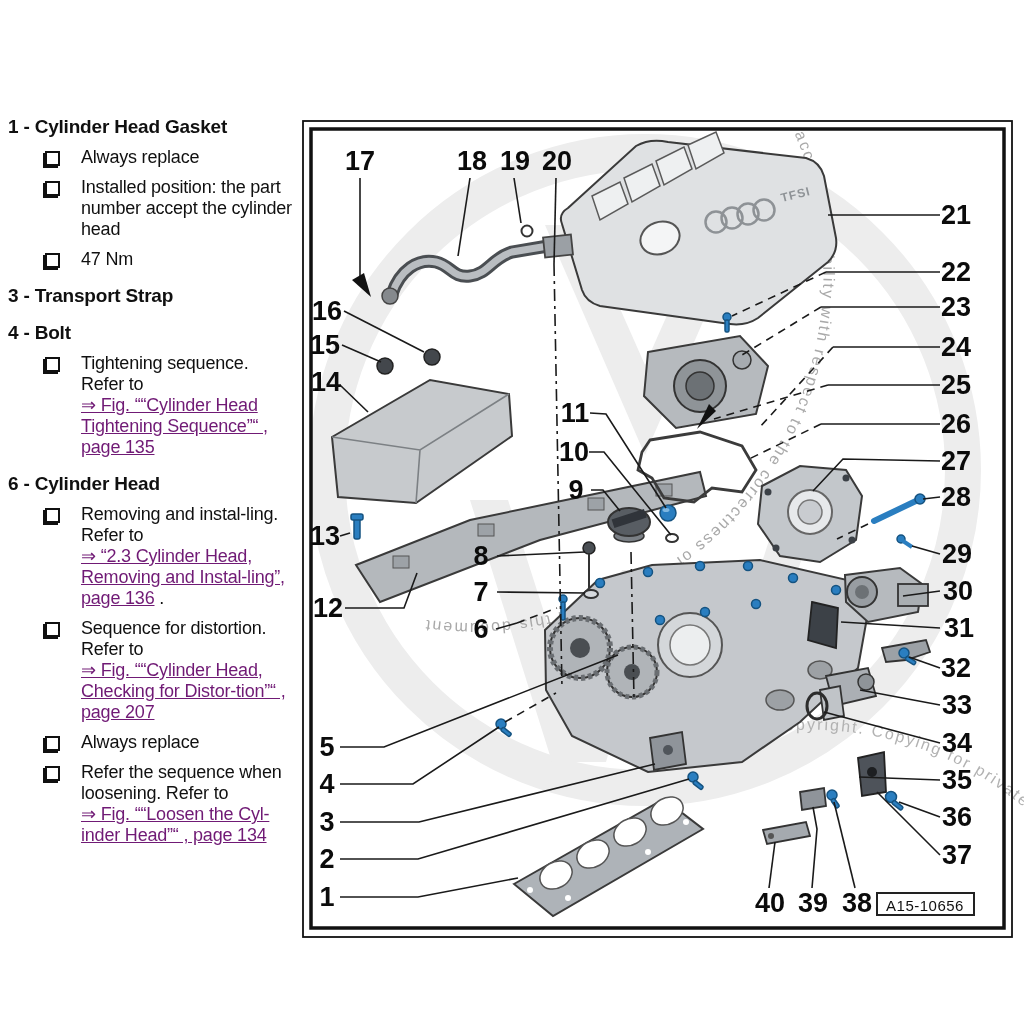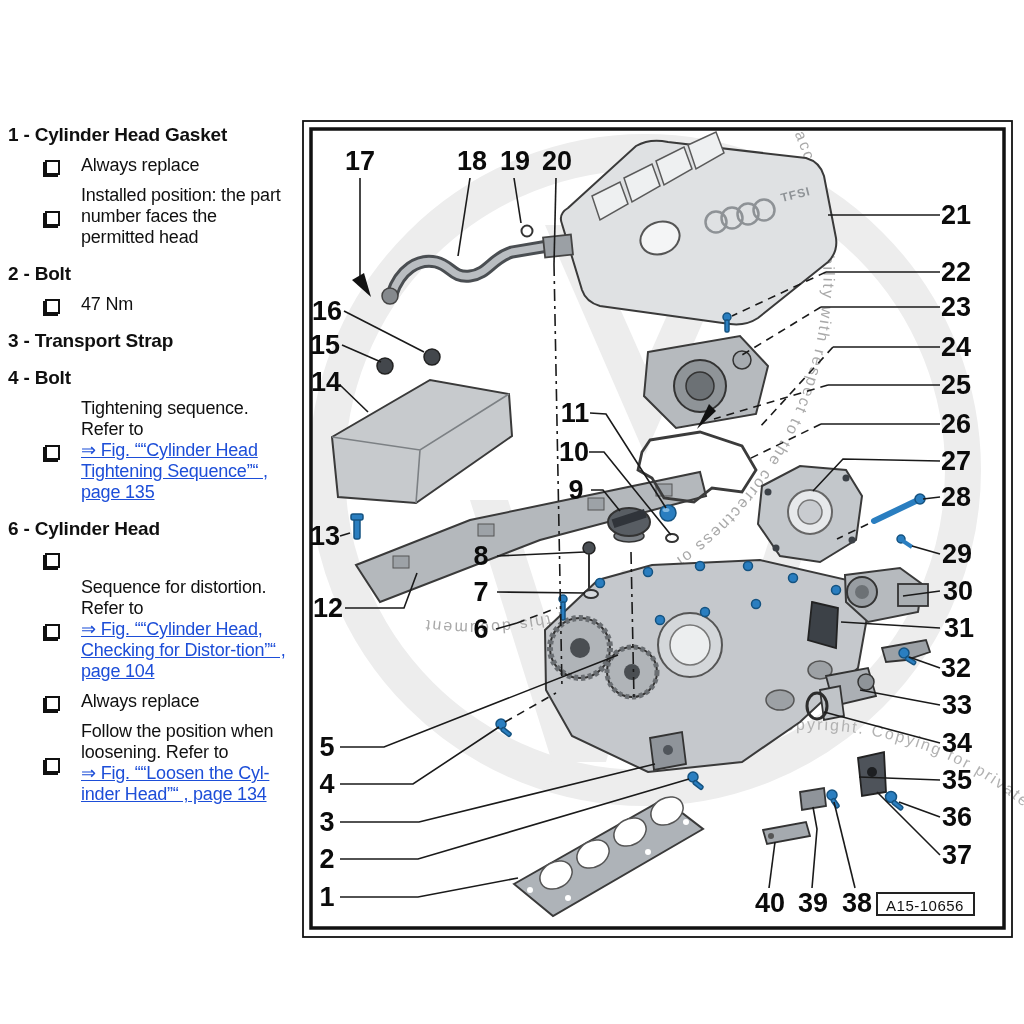--- a/index.html
+++ b/index.html
@@ -8,7 +8,7 @@
   
   #legend{position:absolute;left:8px;top:116px;width:290px;z-index:5;}
   .item-head{font-size:19px;font-weight:bold;letter-spacing:-0.2px;margin:15px 0 9px 0;}
-  .item:first-child .item-head{margin-top:8px;}
+  .item:first-child .item-head{margin-top:0;}
   .bullet{display:flex;padding-left:37px;margin:9px 0;align-items:center;}
   .chk{width:11px;height:11px;border:2px solid #101010;box-shadow:-2px 2px 0 0 #101010;
     flex:0 0 auto;margin-top:4px;background:#fff;}

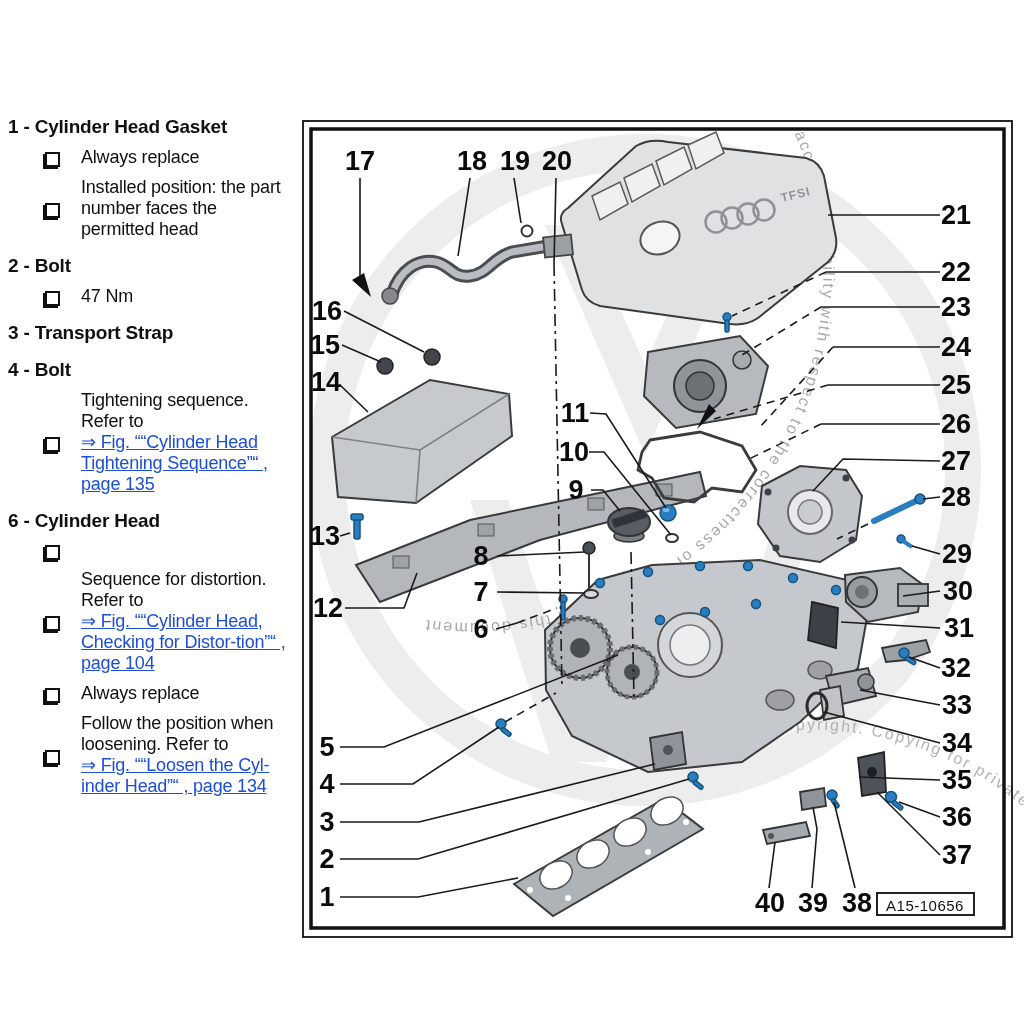--- a/index.html
+++ b/index.html
@@ -9,7 +9,7 @@
   #legend{position:absolute;left:8px;top:116px;width:290px;z-index:5;}
   .item-head{font-size:19px;font-weight:bold;letter-spacing:-0.2px;margin:15px 0 9px 0;}
   .item:first-child .item-head{margin-top:0;}
-  .bullet{display:flex;padding-left:37px;margin:9px 0;align-items:center;}
+  .bullet{display:flex;padding-left:37px;margin:9px 0;}
   .chk{width:11px;height:11px;border:2px solid #101010;box-shadow:-2px 2px 0 0 #101010;
     flex:0 0 auto;margin-top:4px;background:#fff;}
   .btext{font-size:18px;line-height:21px;width:213px;margin-left:21px;letter-spacing:-0.2px;}

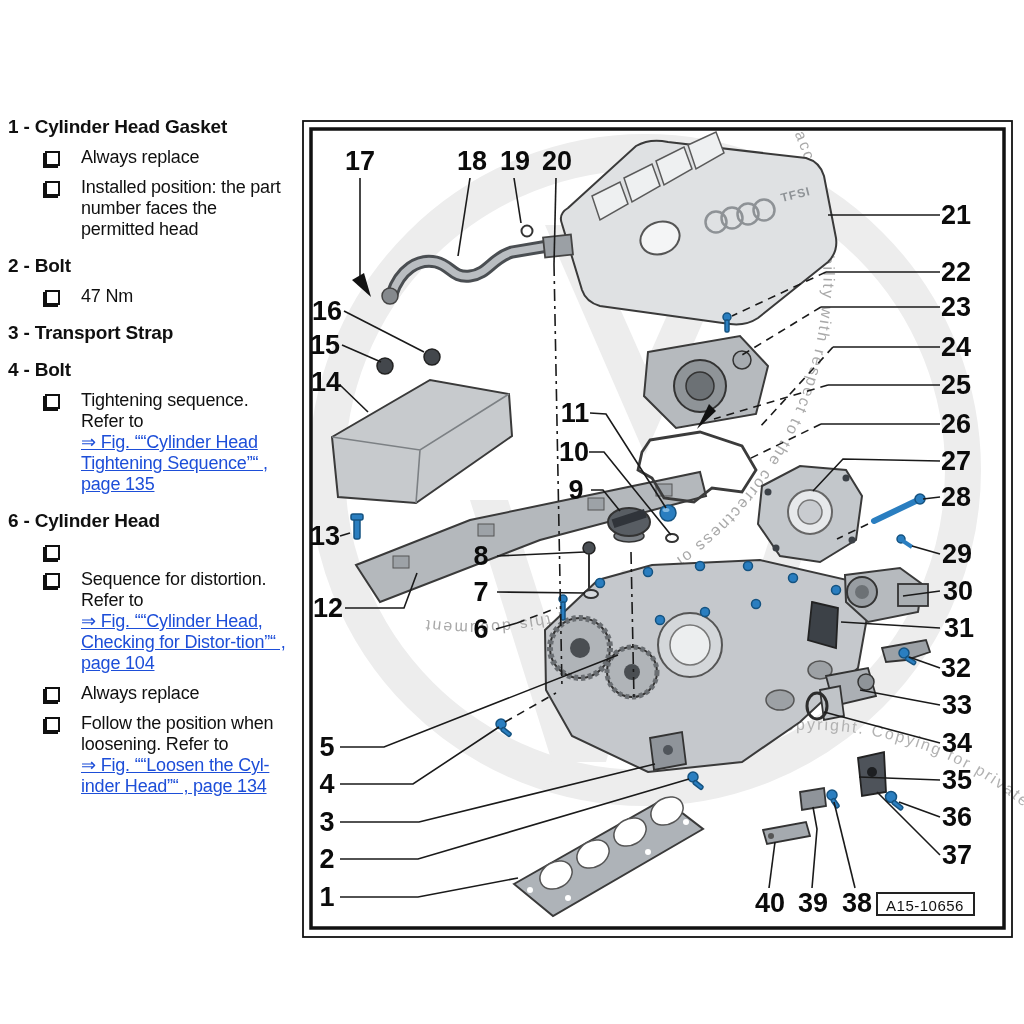--- a/index.html
+++ b/index.html
@@ -374,7 +374,7 @@
         </div>
         <div class="bullet">
           <span class="chk"></span>
-          <span class="btext"><span>Installed position: the part number faces the permitted head</span></span>
+          <span class="btext"><span>Installed position: the part number accept the cylinder head</span></span>
         </div>
       </div>
       <div class="item">

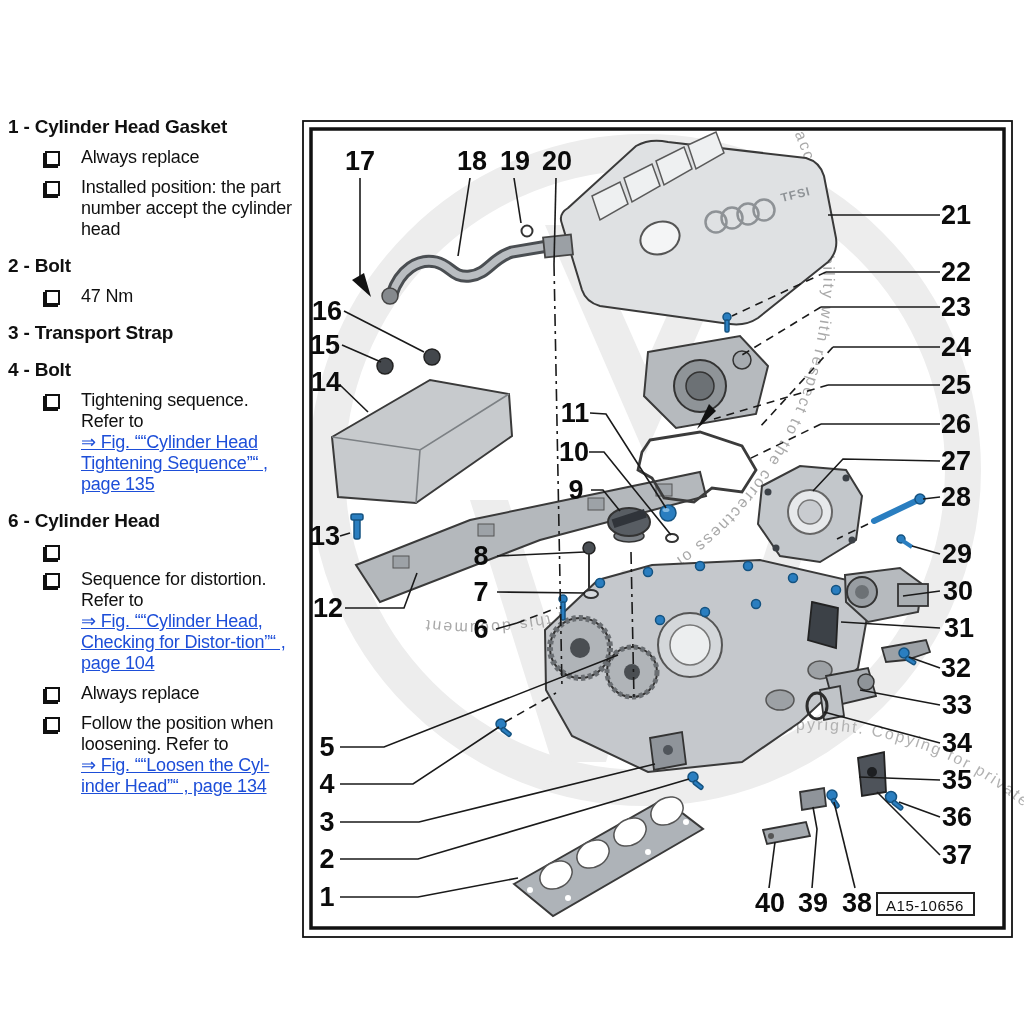--- a/index.html
+++ b/index.html
@@ -378,7 +378,6 @@
         </div>
       </div>
       <div class="item">
-        <div class="item-head">2 - Bolt</div>
         <div class="bullet">
           <span class="chk"></span>
           <span class="btext"><span>47 Nm</span></span>

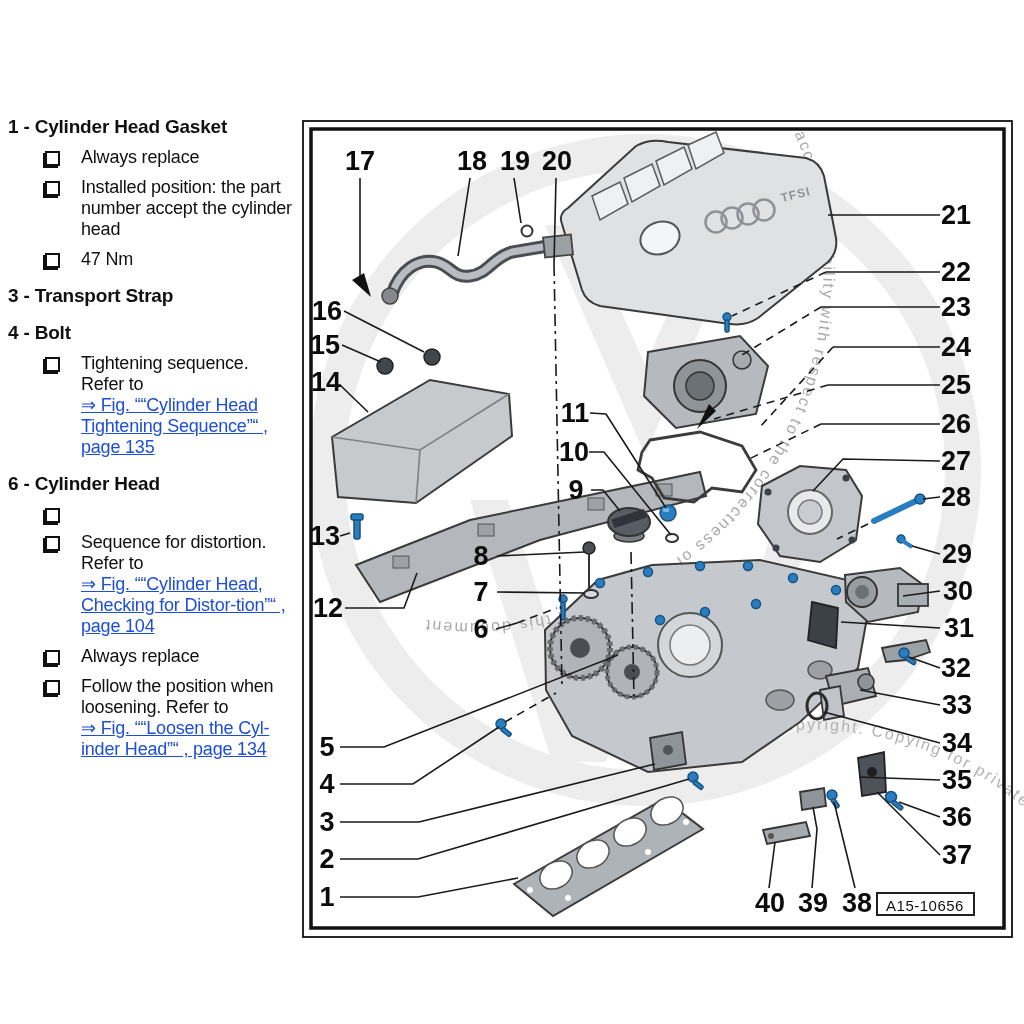--- a/index.html
+++ b/index.html
@@ -13,7 +13,7 @@
   .chk{width:11px;height:11px;border:2px solid #101010;box-shadow:-2px 2px 0 0 #101010;
     flex:0 0 auto;margin-top:4px;background:#fff;}
   .btext{font-size:18px;line-height:21px;width:213px;margin-left:21px;letter-spacing:-0.2px;}
-  .reflink{color:#1d4ed8;text-decoration:underline;cursor:pointer;margin-top:24px;}
+  .reflink{color:#701a75;text-decoration:underline;cursor:pointer;margin-top:24px;}
   .sfx{color:#101010;text-decoration:none;}
   
   #diag{position:absolute;left:0;top:0;z-index:1;}

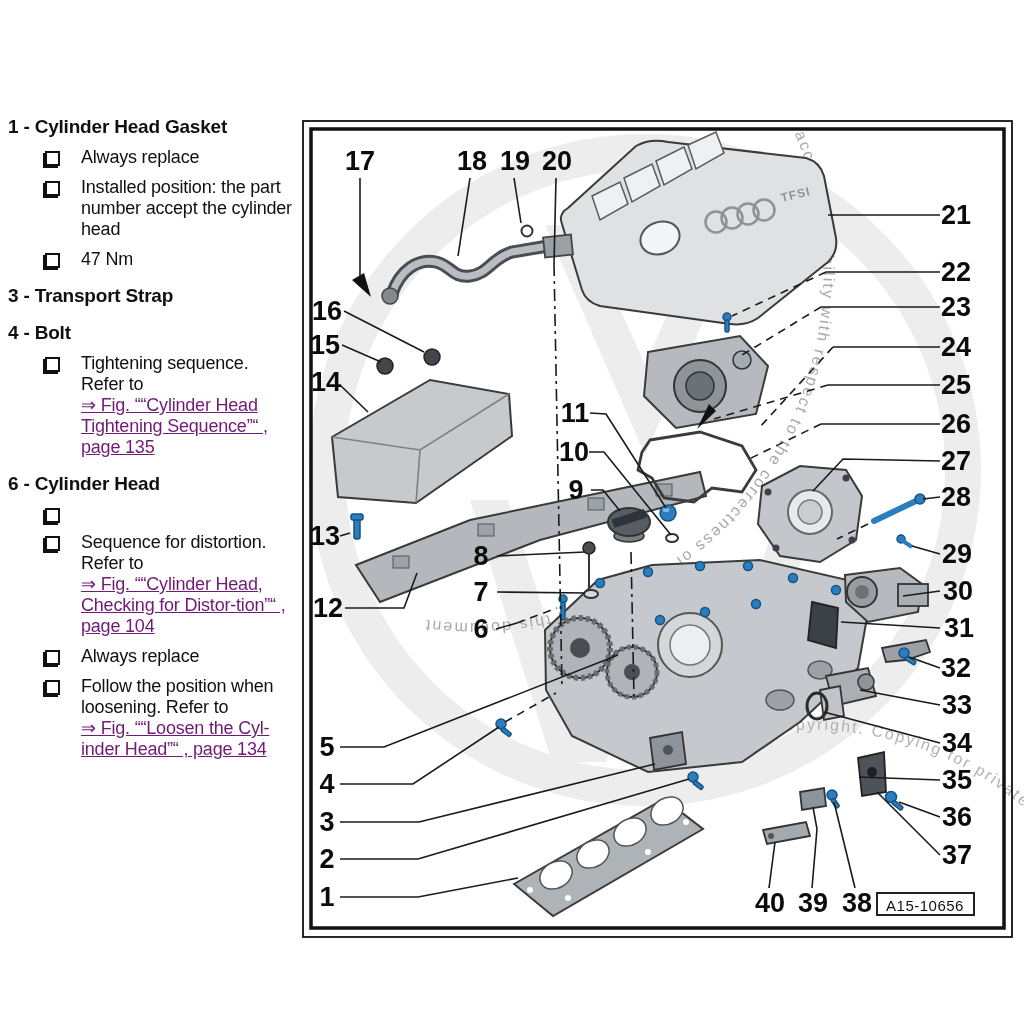--- a/index.html
+++ b/index.html
@@ -397,6 +397,7 @@
         <div class="item-head">6 - Cylinder Head</div>
         <div class="bullet">
           <span class="chk"></span>
+          <span class="btext"><span>Removing and instal-ling. Refer to</span><br><a class="reflink" href="#">⇒ “2.3 Cylinder Head, Removing and Instal-ling”, page 136</a><span class="sfx"> .</span></span>
         </div>
         <div class="bullet">
           <span class="chk"></span>

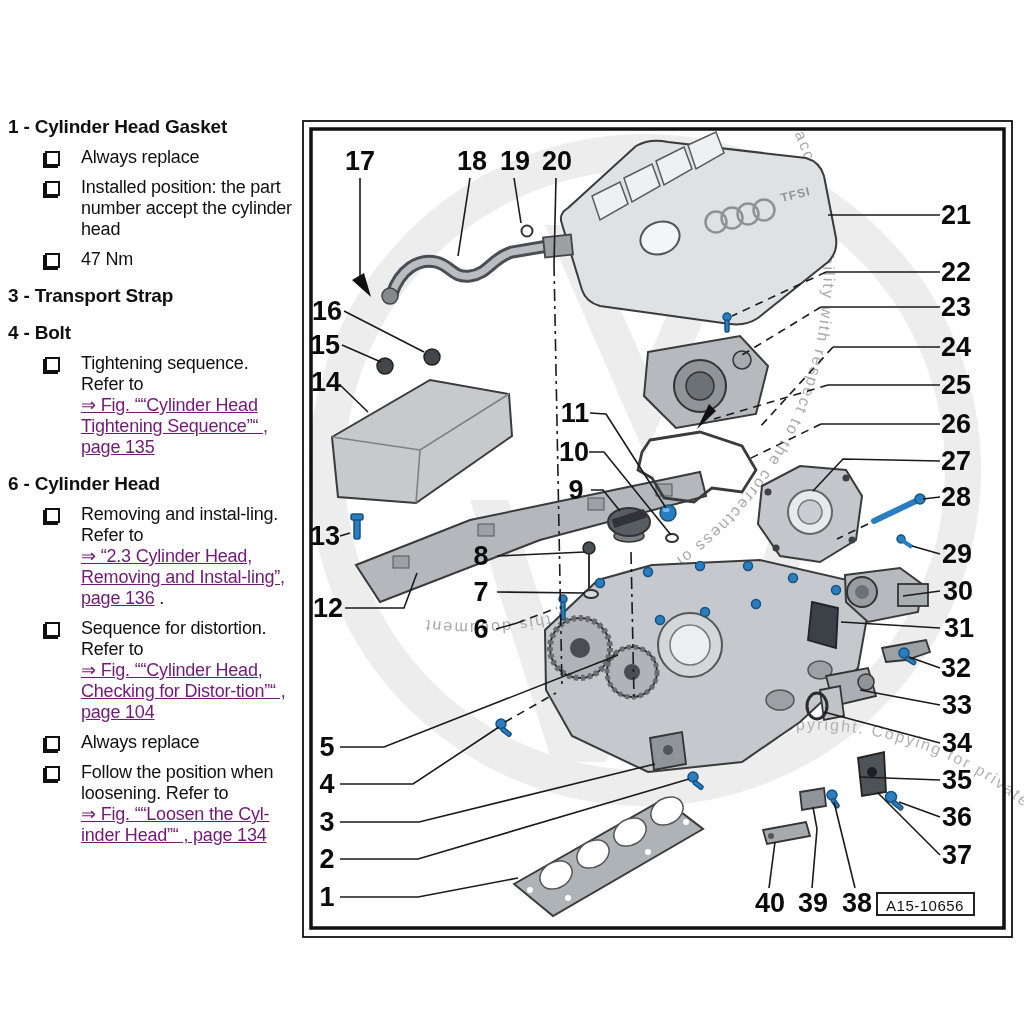--- a/index.html
+++ b/index.html
@@ -401,7 +401,7 @@
         </div>
         <div class="bullet">
           <span class="chk"></span>
-          <span class="btext"><span>Sequence for distortion. Refer to</span><br><a class="reflink" href="#">⇒ Fig. ““Cylinder Head, Checking for Distor-tion”“ , page 104</a></span>
+          <span class="btext"><span>Sequence for distortion. Refer to</span><br><a class="reflink" href="#">⇒ Fig. ““Cylinder Head, Checking for Distor-tion”“ , page 207</a></span>
         </div>
       </div>
       <div class="item">

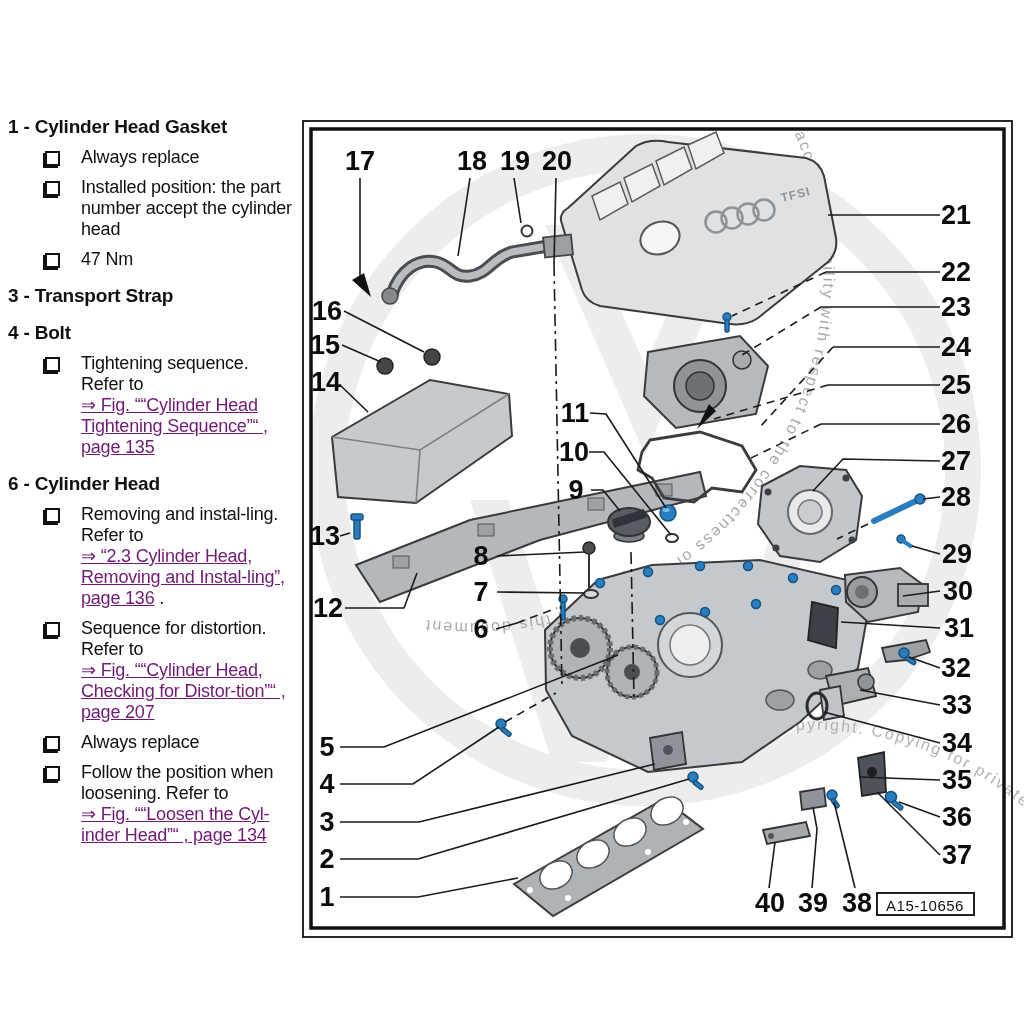--- a/index.html
+++ b/index.html
@@ -411,7 +411,7 @@
         </div>
         <div class="bullet">
           <span class="chk"></span>
-          <span class="btext"><span>Follow the position when loosening. Refer to</span><br><a class="reflink" href="#">⇒ Fig. ““Loosen the Cyl-inder Head”“ , page 134</a></span>
+          <span class="btext"><span>Refer the sequence when loosening. Refer to</span><br><a class="reflink" href="#">⇒ Fig. ““Loosen the Cyl-inder Head”“ , page 134</a></span>
         </div>
       </div>
     </div>

